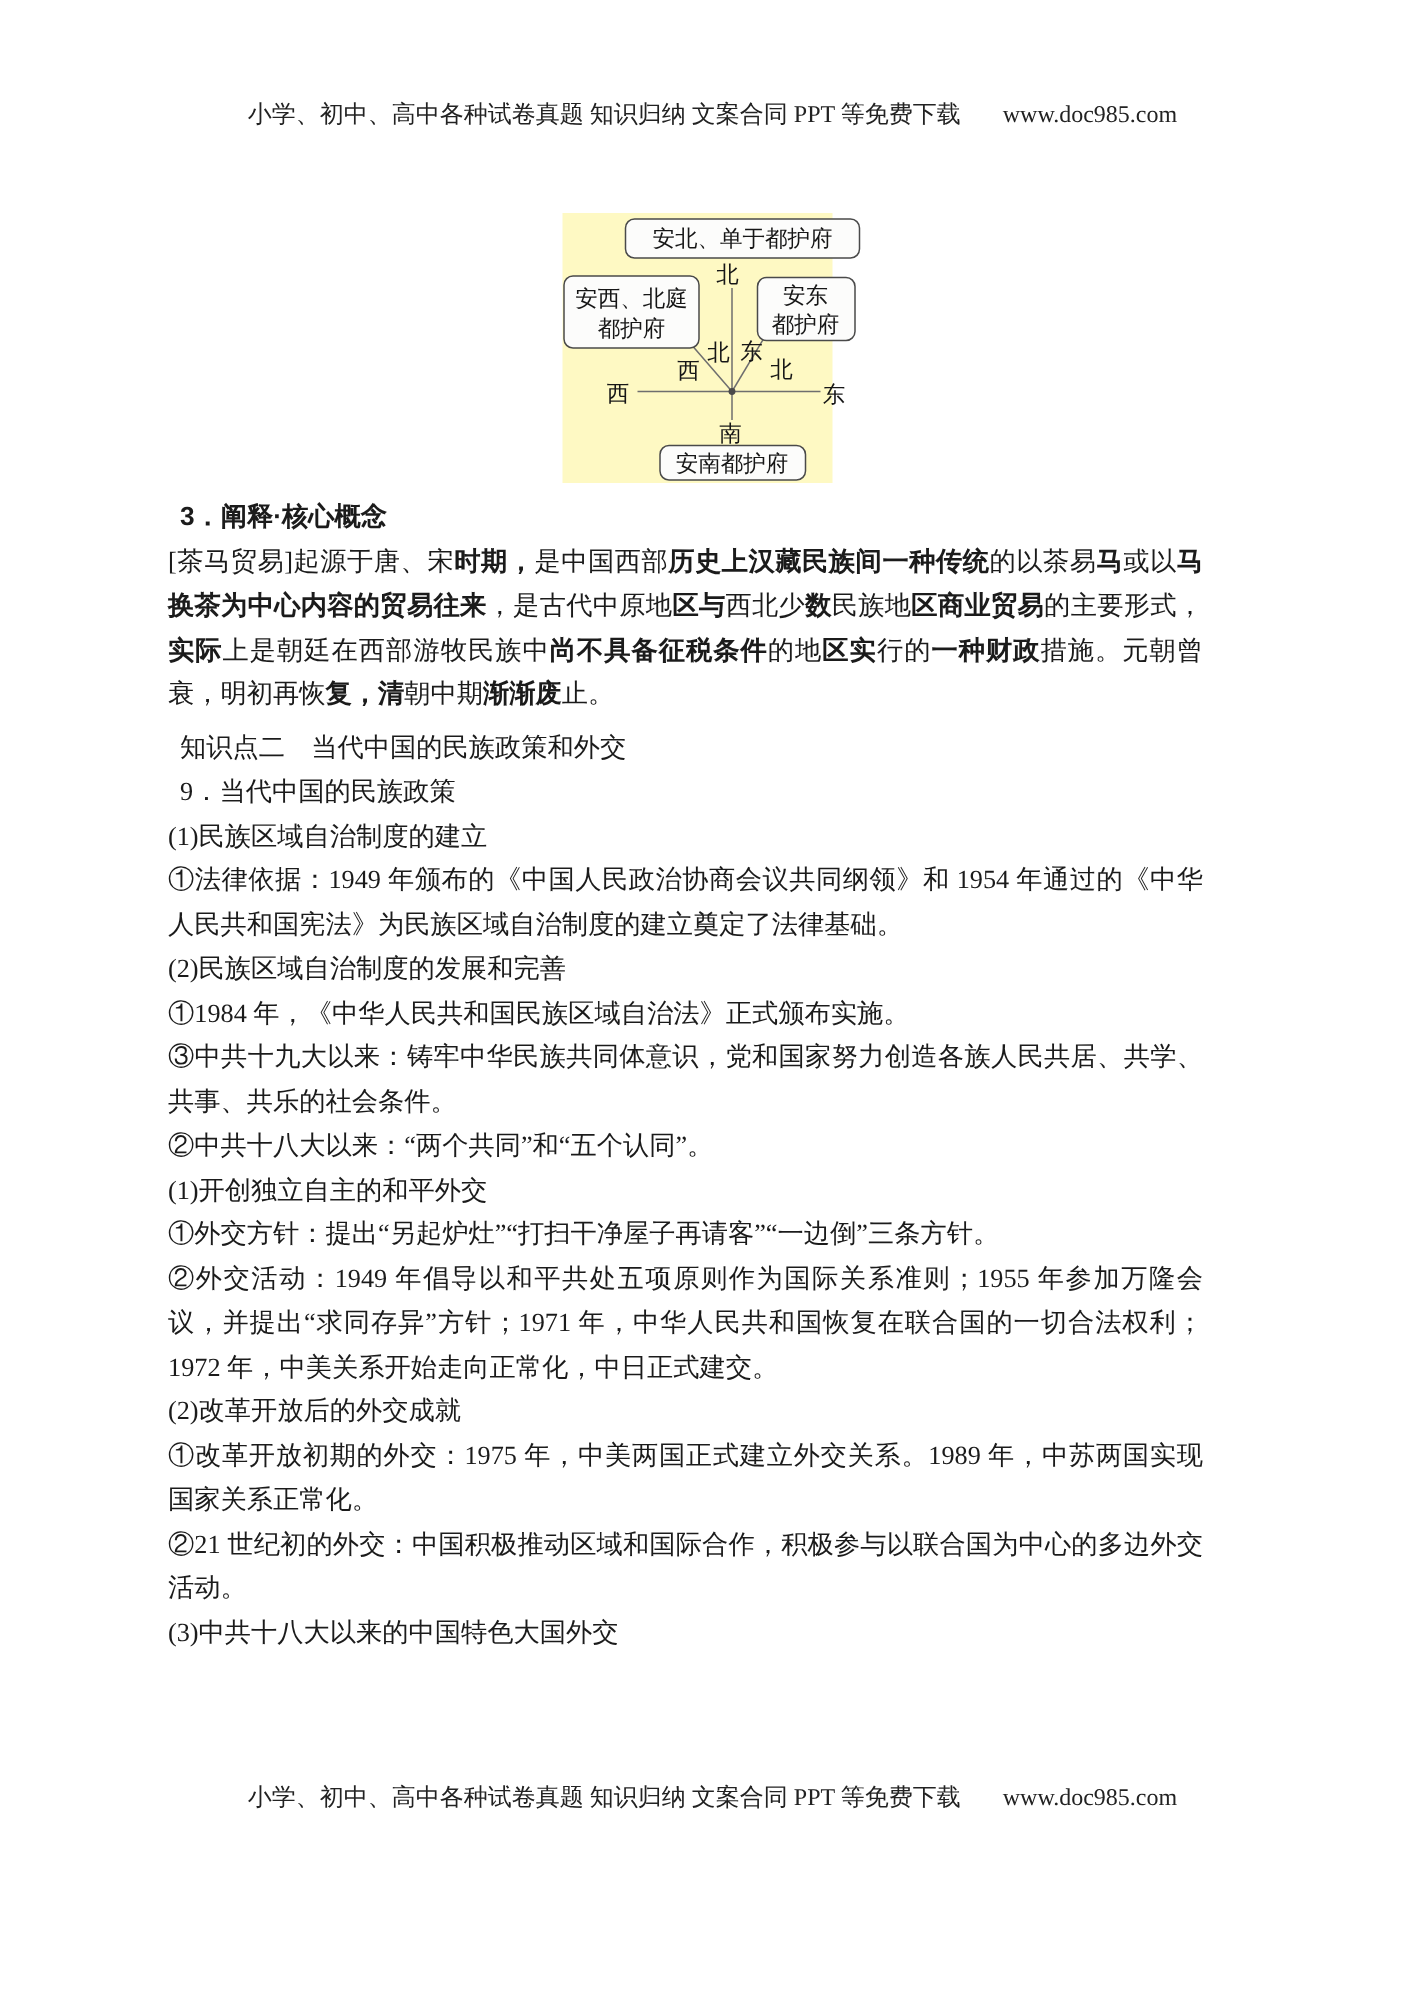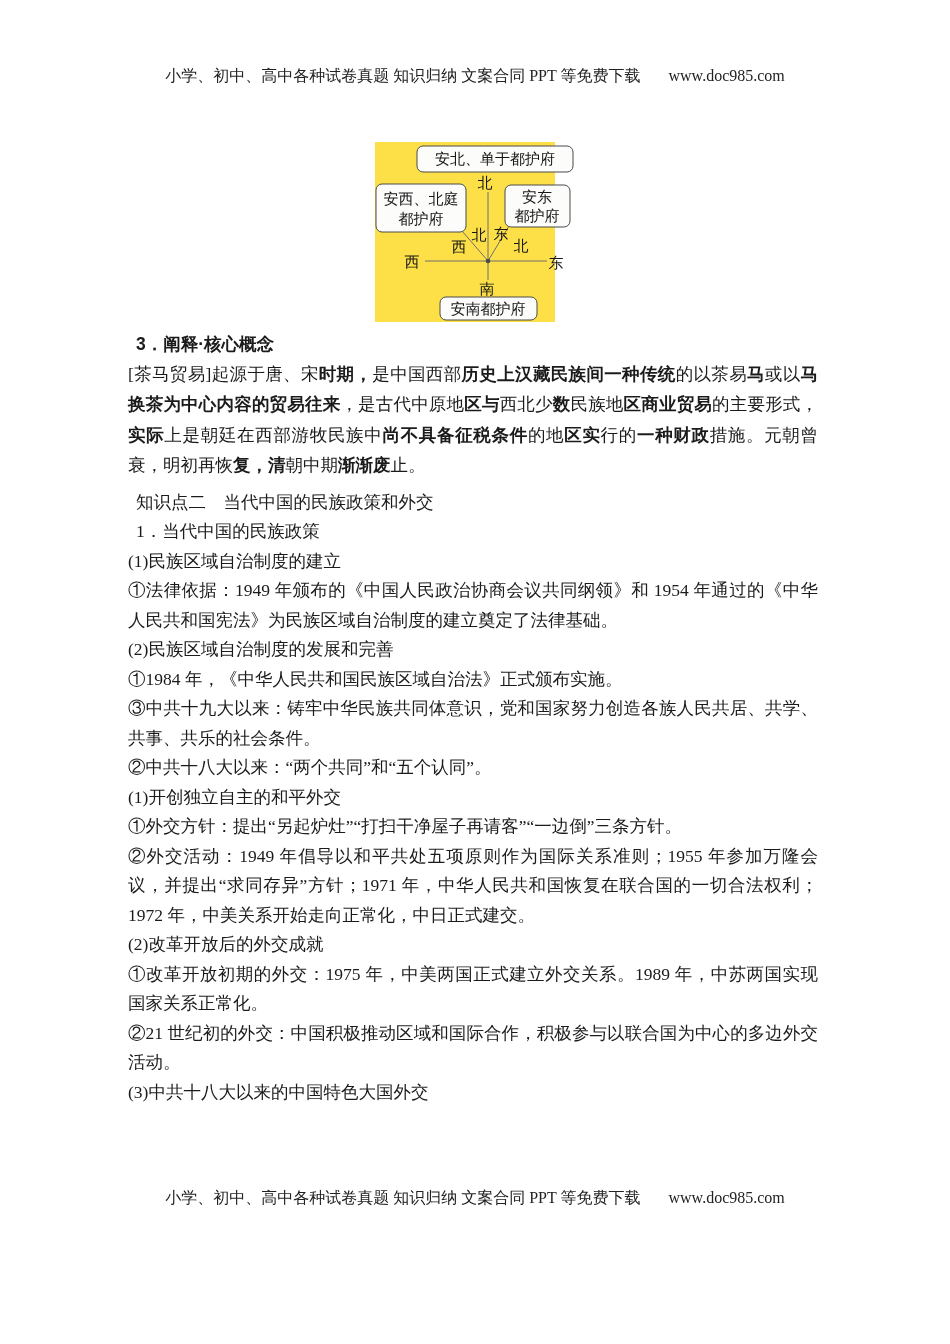--- a/index.html
+++ b/index.html
@@ -27,7 +27,7 @@
   .diagram-panel {
     position: absolute; top: 142px; left: 375px;
     width: 180px; height: 180px;
-    background: #fde047;
+    background: #fef9c3;
     margin: 0;
   }
   .diagram-panel svg { display: block; }

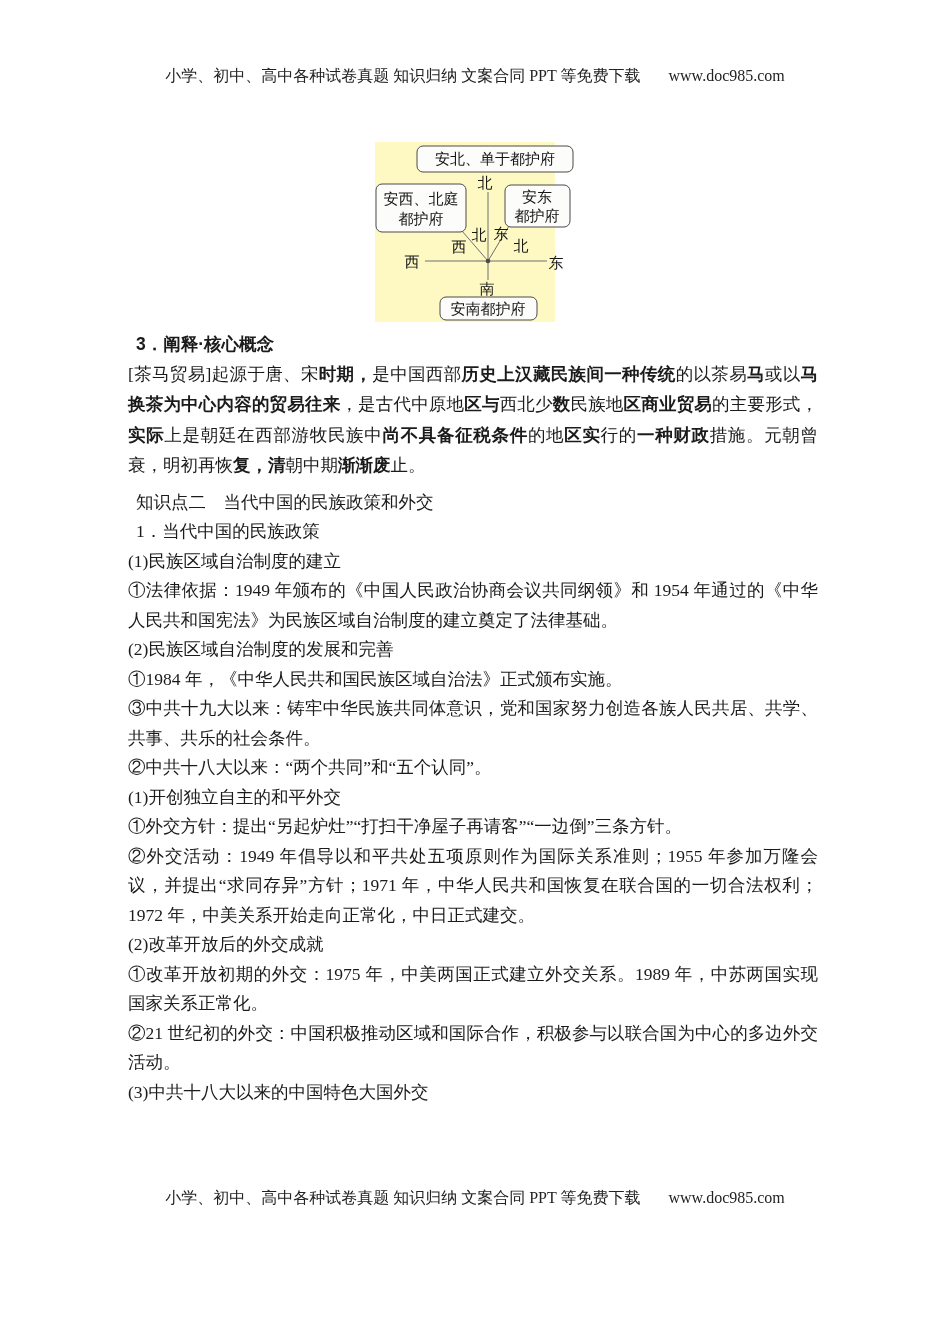--- a/index.html
+++ b/index.html
@@ -41,7 +41,7 @@
 
   
   .content {
-    position: absolute; top: 330px; left: 128px; width: 690px;
+    position: absolute; top: 330px; left: 112px; width: 690px;
     font-size: 17.5px; line-height: 29.5px;
     text-align: justify;
   }

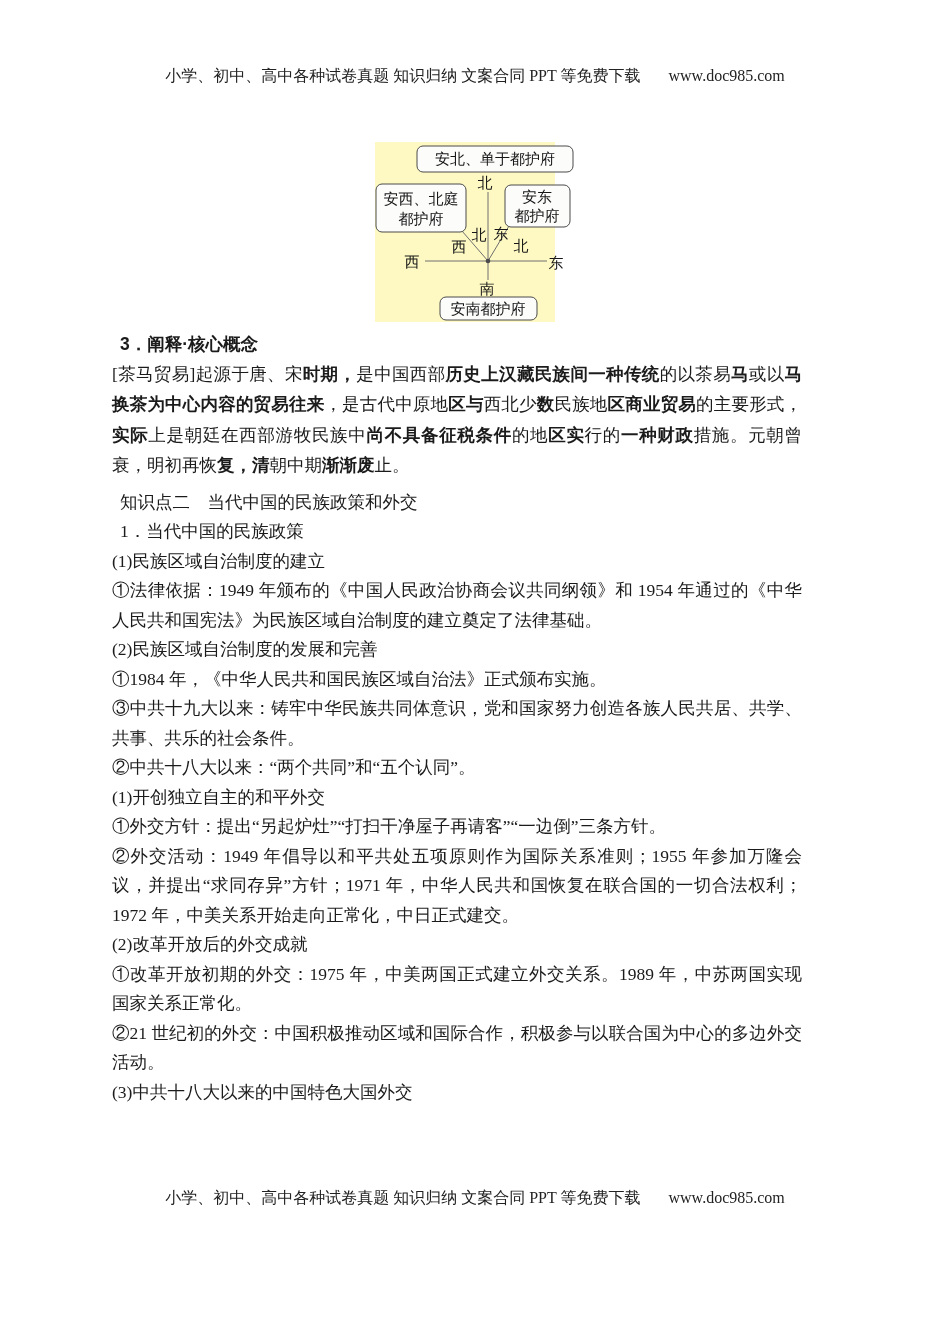--- a/index.html
+++ b/index.html
@@ -52,7 +52,7 @@
     font-weight: 700;
   }
   .seg { }
-  .seg-b { font-family: Liberation Mono, monospace; font-weight: 700; }
+  .seg-b { font-family: Liberation Sans, sans-serif; font-weight: 700; }
   .gap-above { margin-top: 6px !important; }
 </style>
 </head>

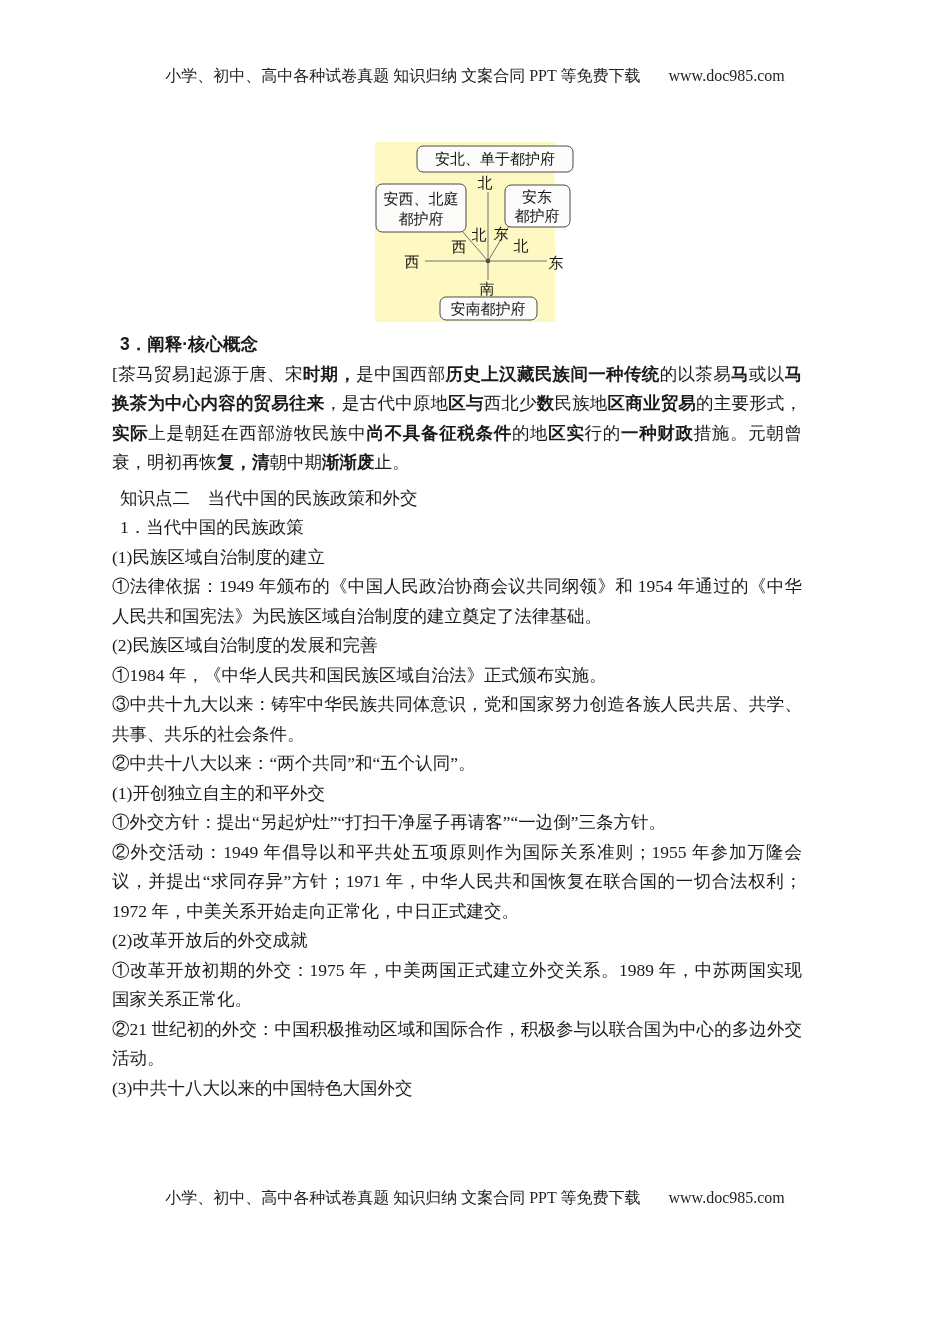--- a/index.html
+++ b/index.html
@@ -103,7 +103,7 @@
     <p><span class="seg">[茶马贸易]起源于唐、宋</span><span class="seg seg-b">时期，</span><span class="seg">是中国西部</span><span class="seg seg-b">历史上汉藏民族间一种传统</span><span class="seg">的以茶易</span><span class="seg seg-b">马</span><span class="seg">或以</span><span class="seg seg-b">马换茶为中心内容的贸易往来</span><span class="seg">，是古代中原地</span><span class="seg seg-b">区与</span><span class="seg">西北少</span><span class="seg seg-b">数</span><span class="seg">民族地</span><span class="seg seg-b">区商业贸易</span><span class="seg">的主要形式，</span><span class="seg seg-b">实际</span><span class="seg">上是朝廷在西部游牧民族中</span><span class="seg seg-b">尚不具备征税条件</span><span class="seg">的地</span><span class="seg seg-b">区实</span><span class="seg">行的</span><span class="seg seg-b">一种财政</span><span class="seg">措施。元朝曾衰，明初再恢</span><span class="seg seg-b">复，清</span><span class="seg">朝中期</span><span class="seg seg-b">渐渐废</span><span class="seg">止。</span></p>
 
     <p class="indent gap-above">知识点二　当代中国的民族政策和外交</p>
-    <p class="indent">1．当代中国的民族政策</p>
+    <p class="indent">9．当代中国的民族政策</p>
     <p>(1)民族区域自治制度的建立</p>
     <p>①法律依据：1949 年颁布的《中国人民政治协商会议共同纲领》和 1954 年通过的《中华人民共和国宪法》为民族区域自治制度的建立奠定了法律基础。</p>
     <p>(2)民族区域自治制度的发展和完善</p>

